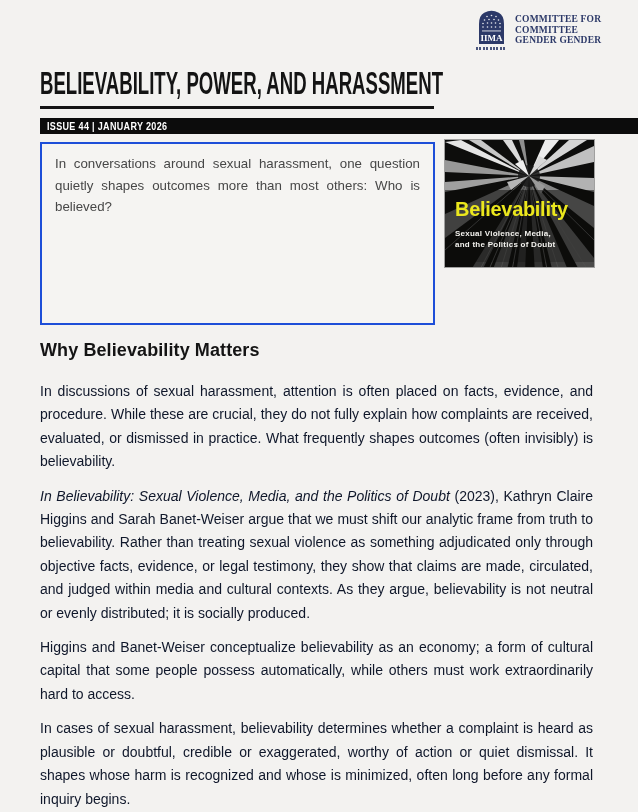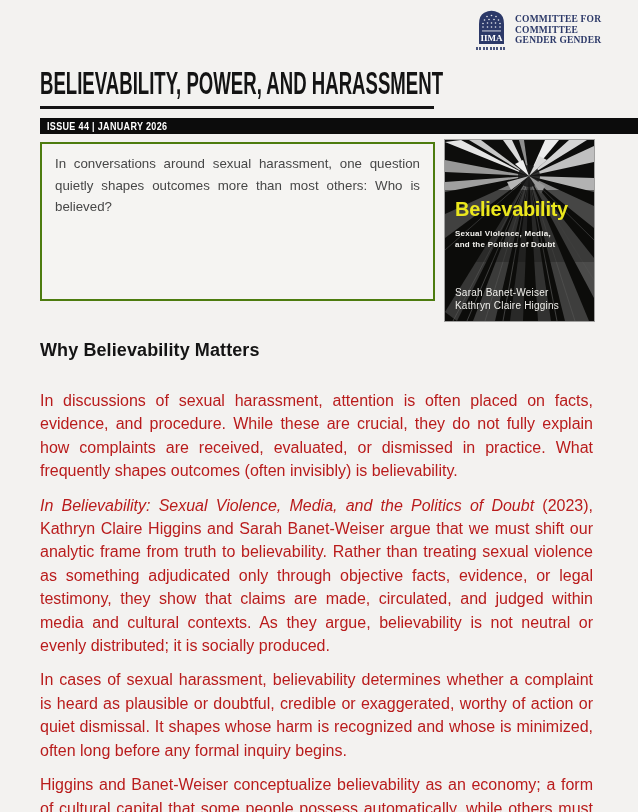--- a/index.html
+++ b/index.html
@@ -58,8 +58,8 @@
   
   .intro-box{
     position:absolute;left:40px;top:142px;
-    width:395px;height:159px;box-sizing:border-box;
-    border:2px solid #4d7c0f;background:#f5f4f2;
+    width:395px;height:183px;box-sizing:border-box;
+    border:2px solid #1d4ed8;background:#f5f4f2;
     padding:9px 13px 0 13px;
   }
   .intro-box p{

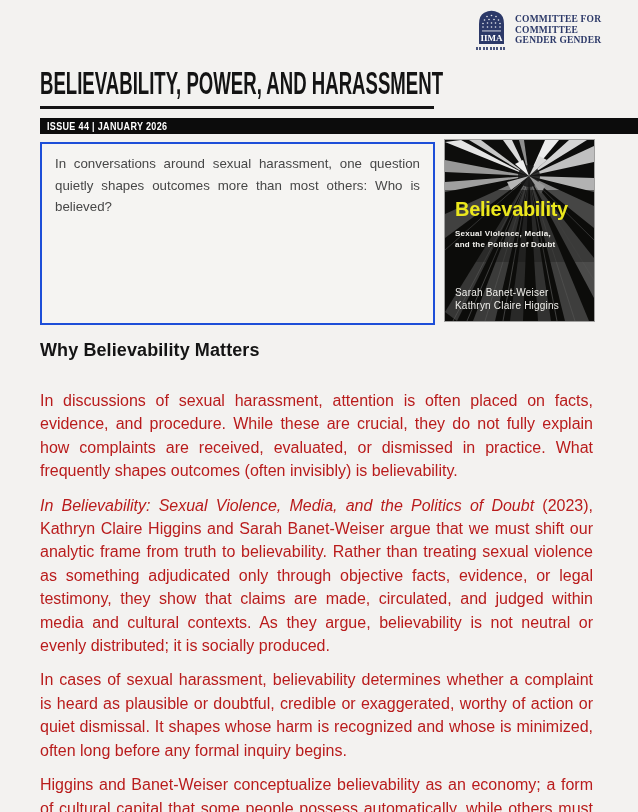--- a/index.html
+++ b/index.html
@@ -71,7 +71,7 @@
   
   .book-cover{
     position:absolute;left:445px;top:140px;
-    width:149px;height:181px;background:#0d0d0c;
+    width:149px;height:127px;background:#0d0d0c;
     overflow:hidden;box-shadow:0 0 0 1px rgba(60,60,60,.45);
   }
   .book-cover svg{position:absolute;inset:0;display:block;}

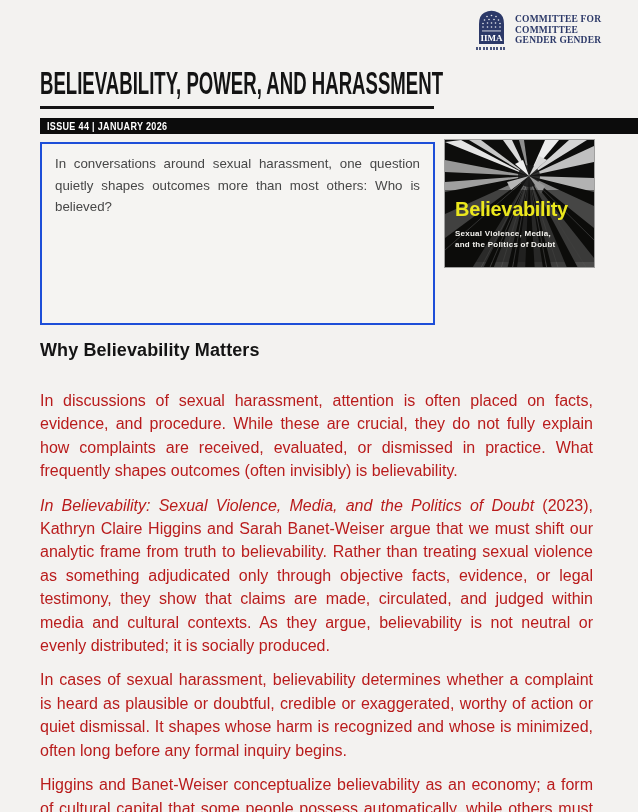--- a/index.html
+++ b/index.html
@@ -96,7 +96,7 @@
     position:absolute;left:40px;top:340px;width:553px;
   }
   .article h2{
-    margin:0 0 28px 0;
+    margin:0 0 19px 0;
     font-size:18px;font-weight:700;color:#141414;
     letter-spacing:.1px;
   }

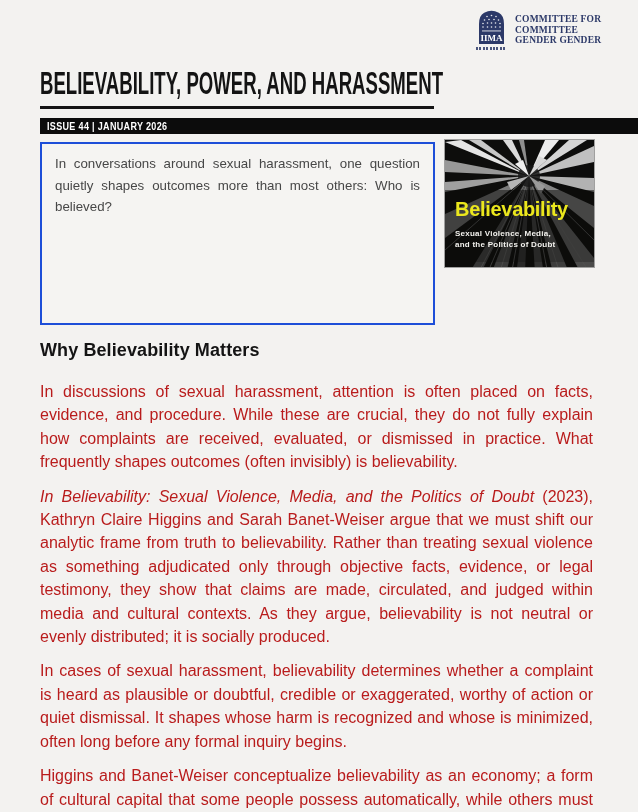--- a/index.html
+++ b/index.html
@@ -102,8 +102,8 @@
   }
   .article p{
     margin:0 0 11px 0;
-    font-size:16px;line-height:23.4px;
-    text-align:justify;color:#b91c1c;
+    font-size:14px;line-height:23.4px;
+    text-align:justify;color:#0f172a;
   }
   .article em{font-style:italic;}
 </style>

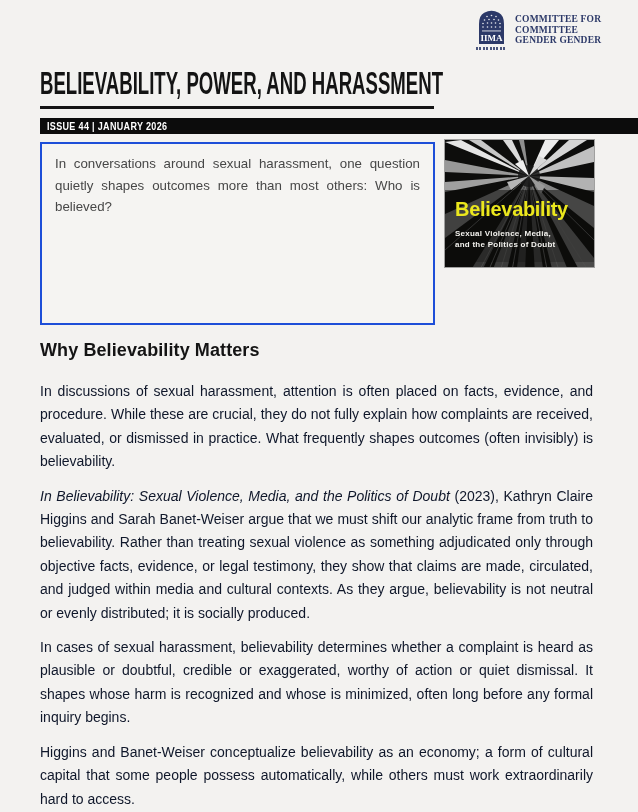--- a/index.html
+++ b/index.html
@@ -216,8 +216,8 @@
     <h2>Why Believability Matters</h2>
     <p>In discussions of sexual harassment, attention is often placed on facts, evidence, and procedure. While these are crucial, they do not fully explain how complaints are received, evaluated, or dismissed in practice. What frequently shapes outcomes (often invisibly) is believability.</p>
     <p><em>In Believability: Sexual Violence, Media, and the Politics of Doubt</em><span> (2023), Kathryn Claire Higgins and Sarah Banet-Weiser argue that we must shift our analytic frame from truth to believability. Rather than treating sexual violence as something adjudicated only through objective facts, evidence, or legal testimony, they show that claims are made, circulated, and judged within media and cultural contexts. As they argue, believability is not neutral or evenly distributed; it is socially produced.</span></p>
+    <p>Higgins and Banet-Weiser conceptualize believability as an economy; a form of cultural capital that some people possess automatically, while others must work extraordinarily hard to access.</p>
     <p>In cases of sexual harassment, believability determines whether a complaint is heard as plausible or doubtful, credible or exaggerated, worthy of action or quiet dismissal. It shapes whose harm is recognized and whose is minimized, often long before any formal inquiry begins.</p>
-    <p>Higgins and Banet-Weiser conceptualize believability as an economy; a form of cultural capital that some people possess automatically, while others must work extraordinarily hard to access.</p>
   </main>
 
 </div>

